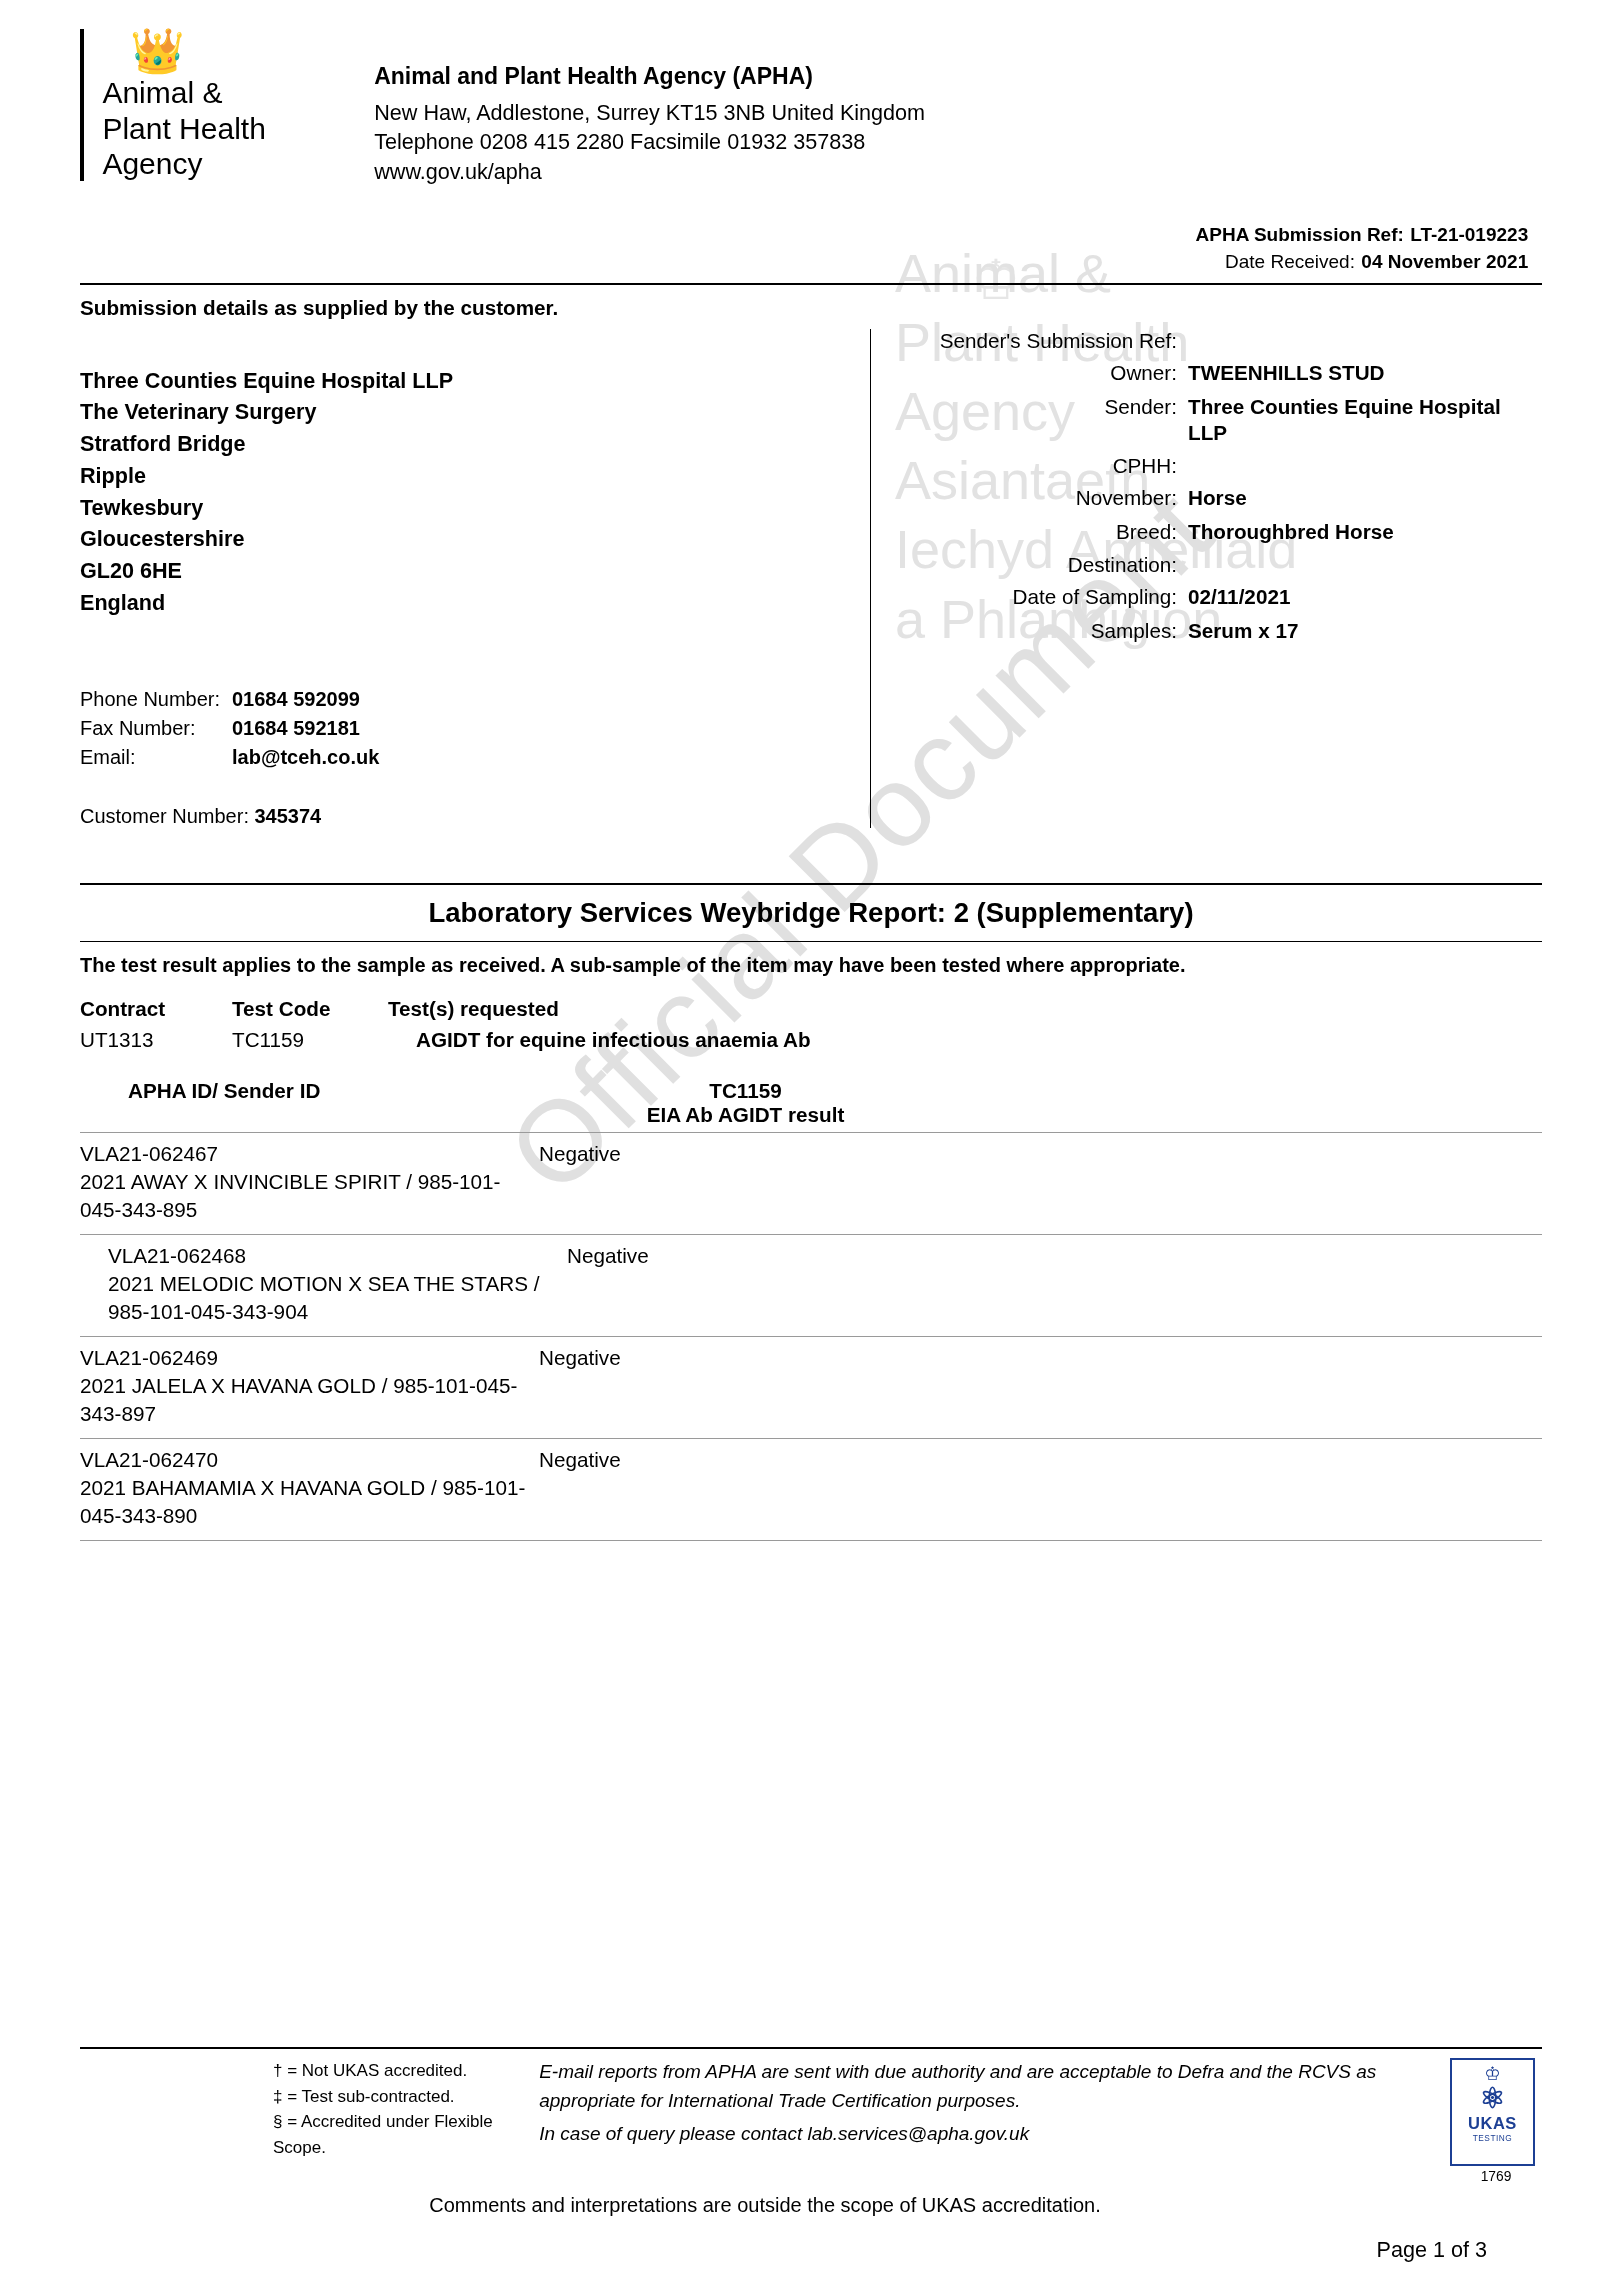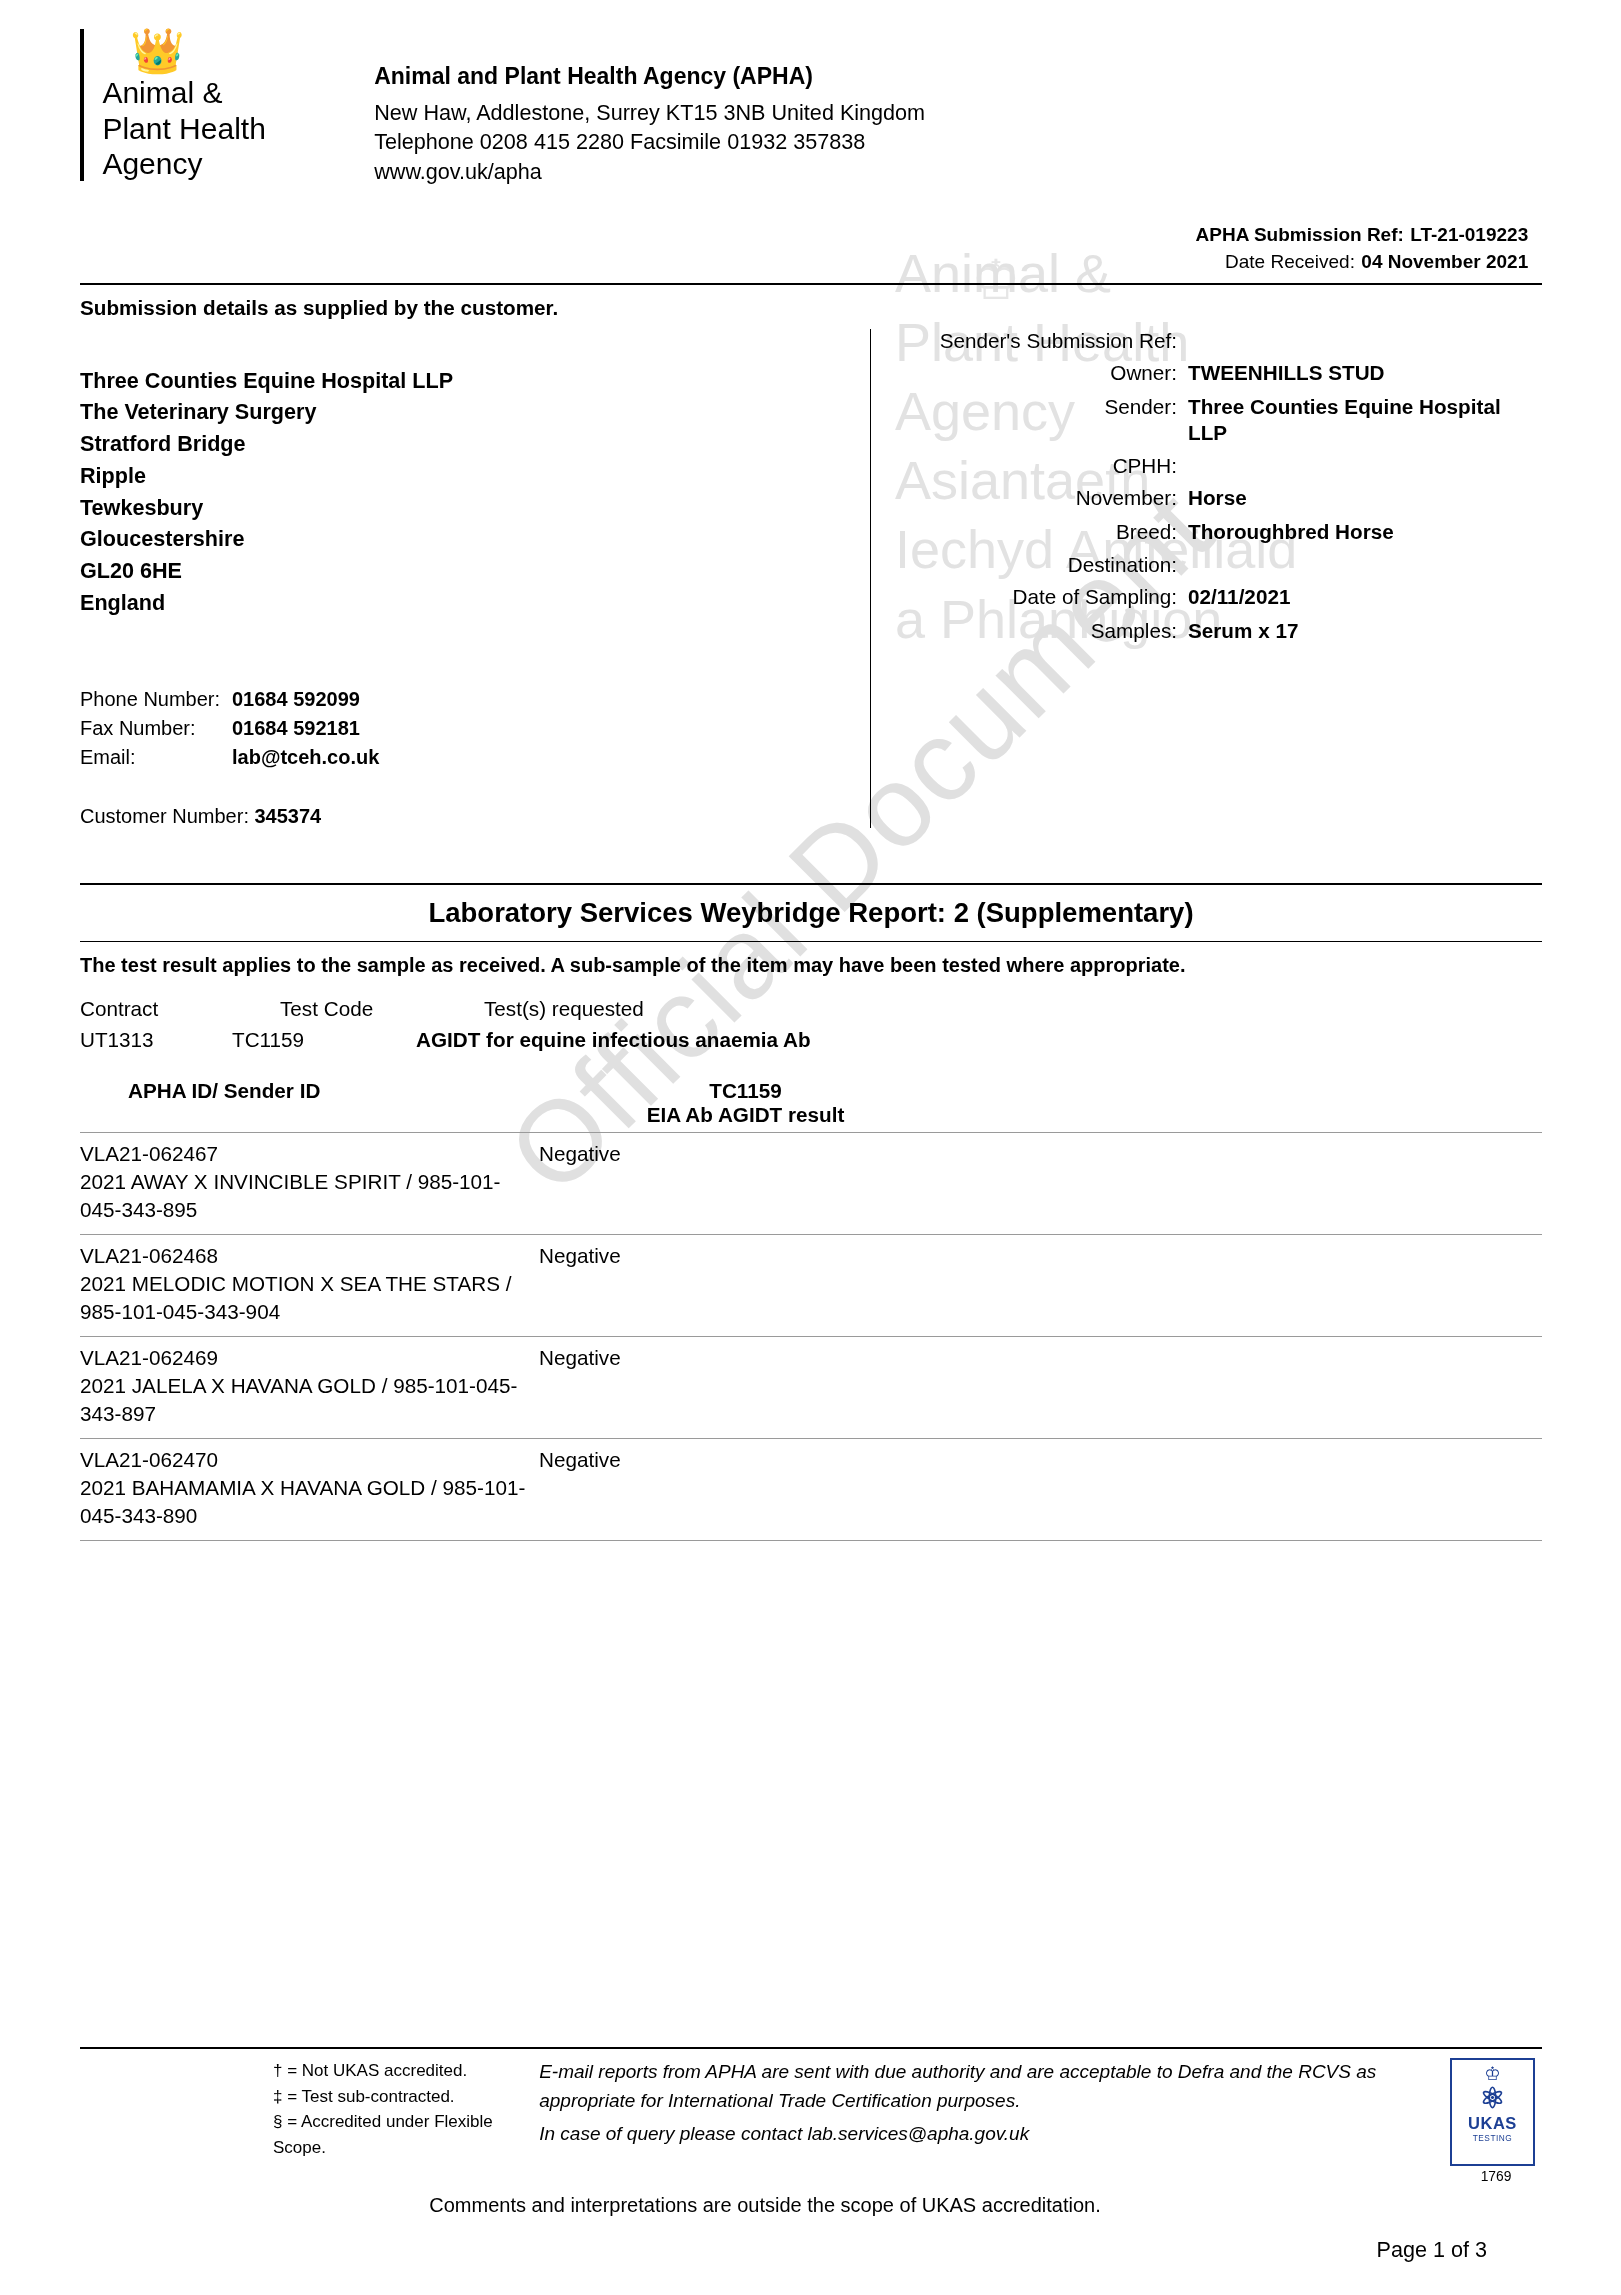--- a/index.html
+++ b/index.html
@@ -201,9 +201,8 @@
   .contract-head {
     display: flex;
     font-size: 20.7px;
-    font-weight: normal;
+    font-weight: bold;
     margin-top: 20px;
-    gap: 48px;
   }
   .contract-row {
     display: flex;

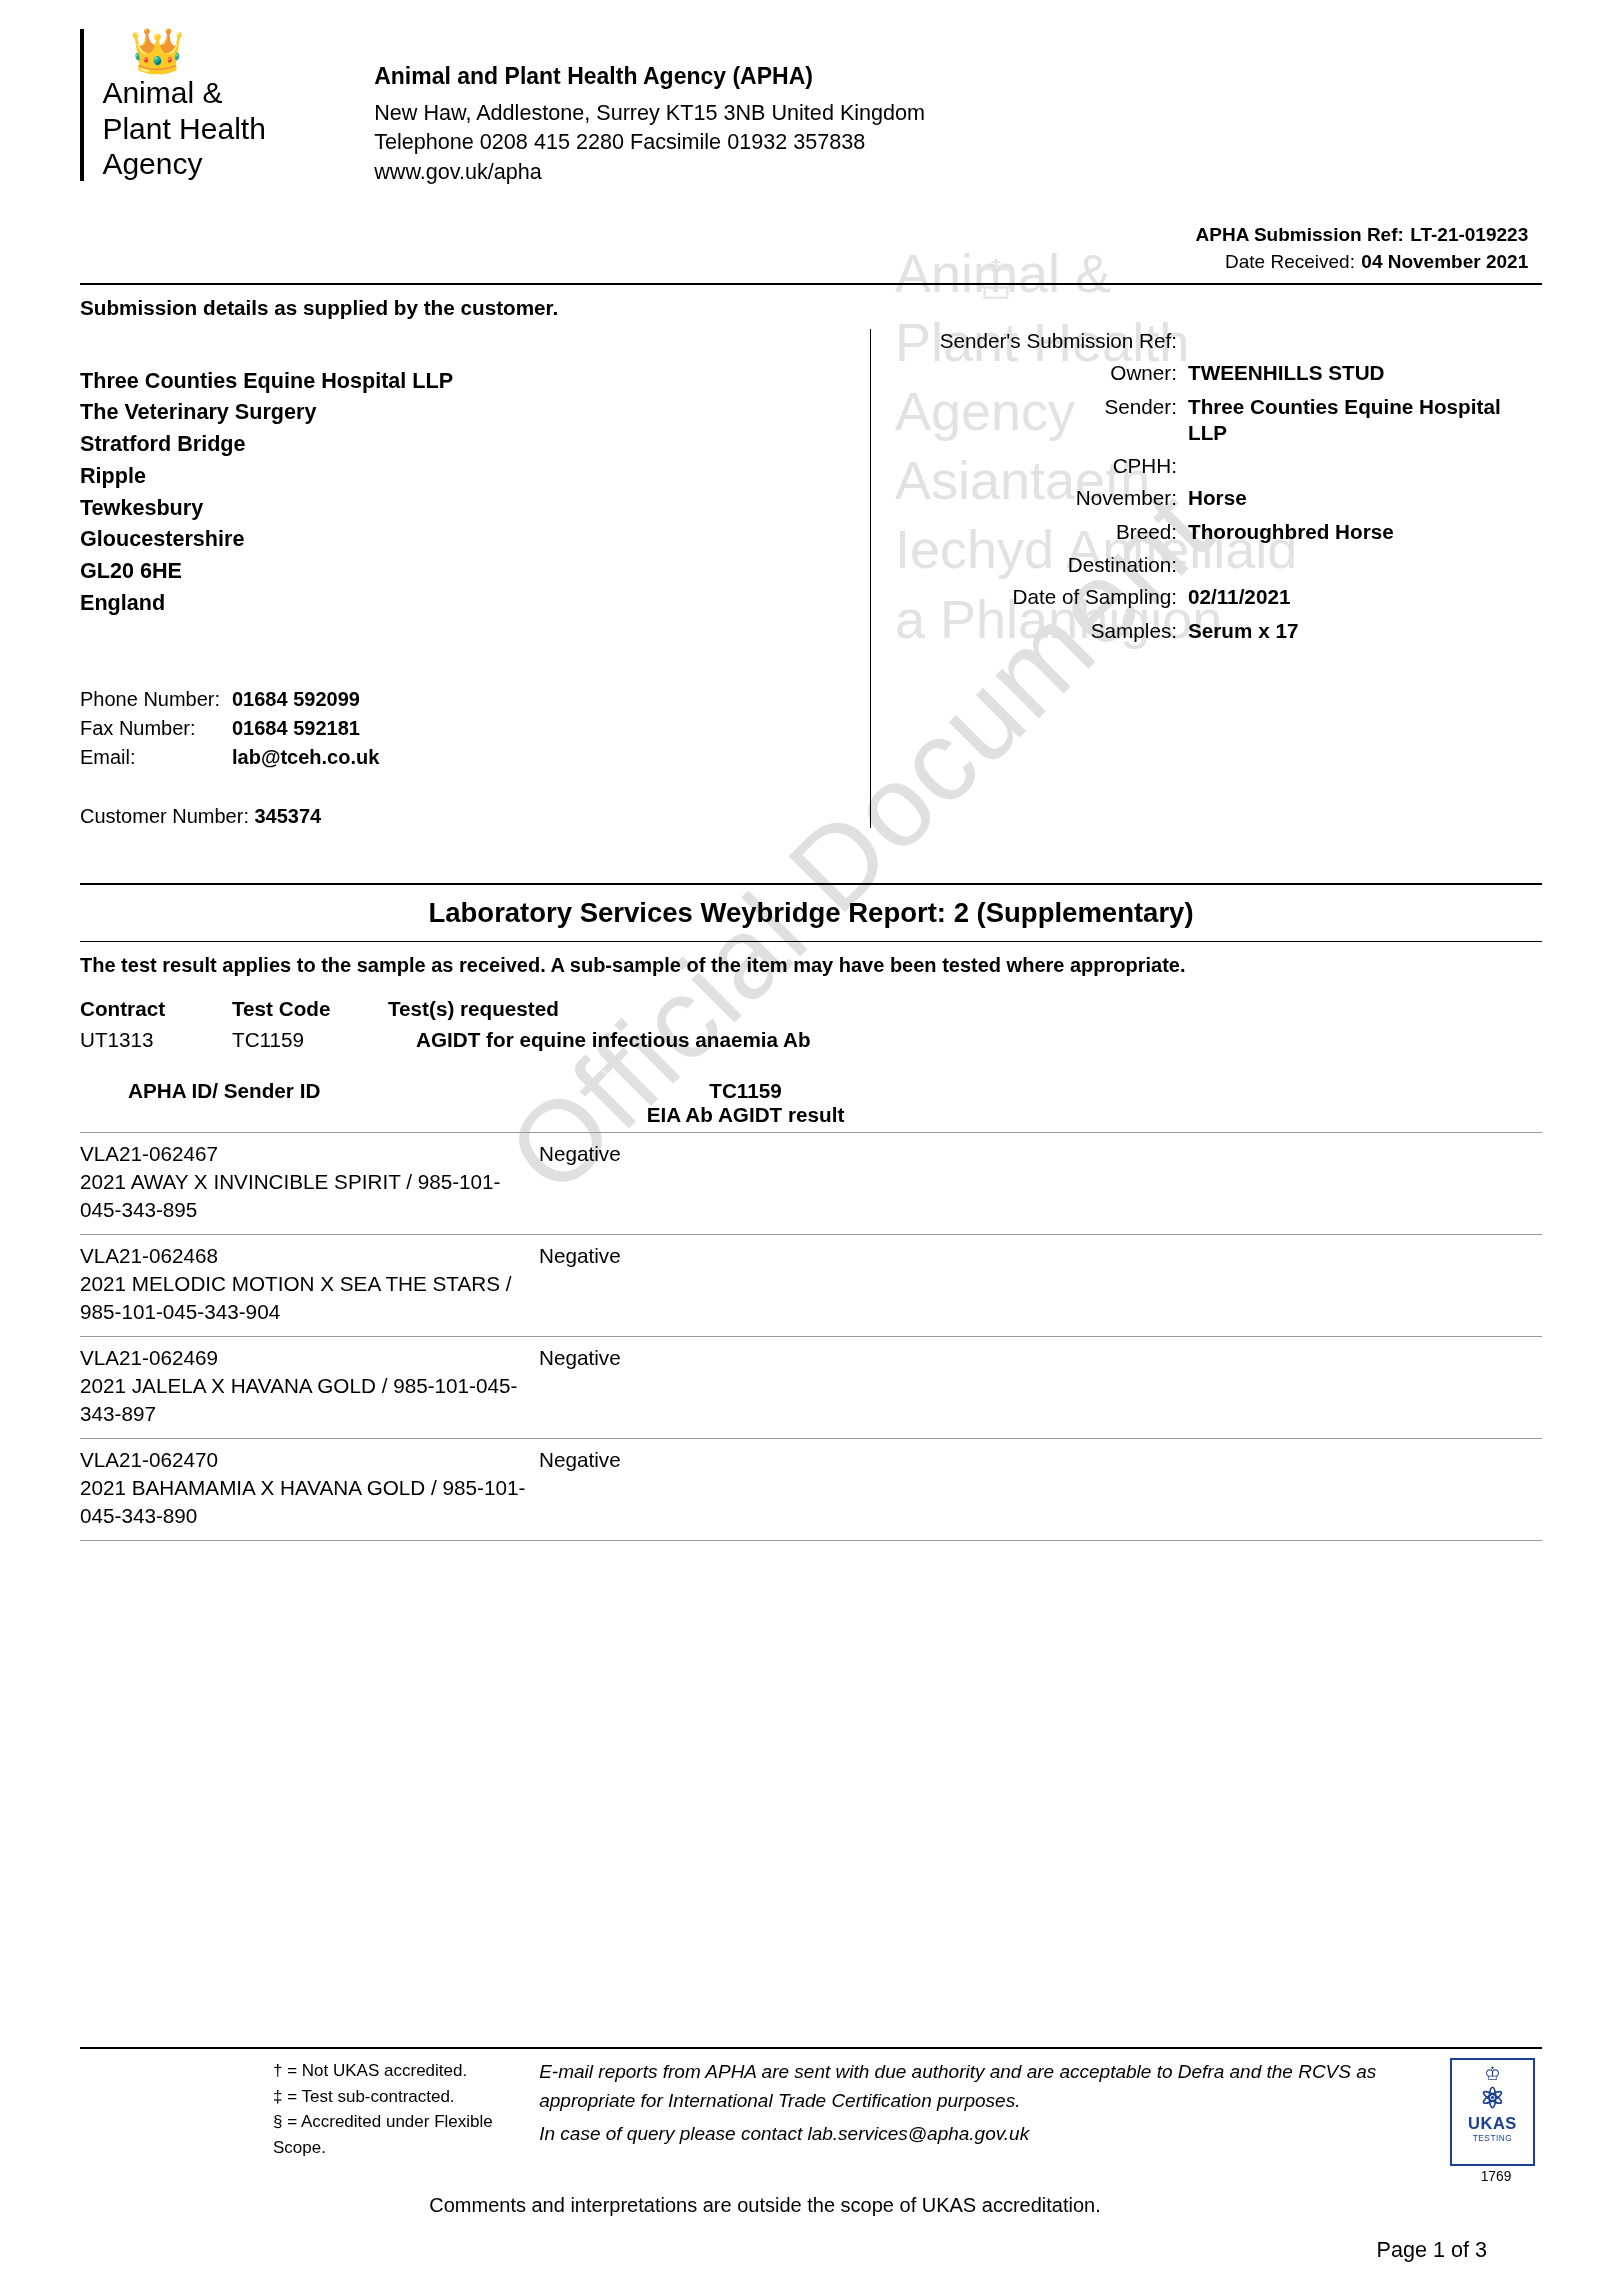--- a/index.html
+++ b/index.html
@@ -467,7 +467,7 @@
         <div class="rescol">Negative</div>
       </div>
       <div class="res-row">
-        <div class="idcol" style="white-space:pre-line;">VLA21-062468
+        <div class="idcol" style="white-space:pre-line;margin-left:28px;">VLA21-062468
 2021 MELODIC MOTION X SEA THE STARS / 985-101-045-343-904</div>
         <div class="rescol">Negative</div>
       </div>

